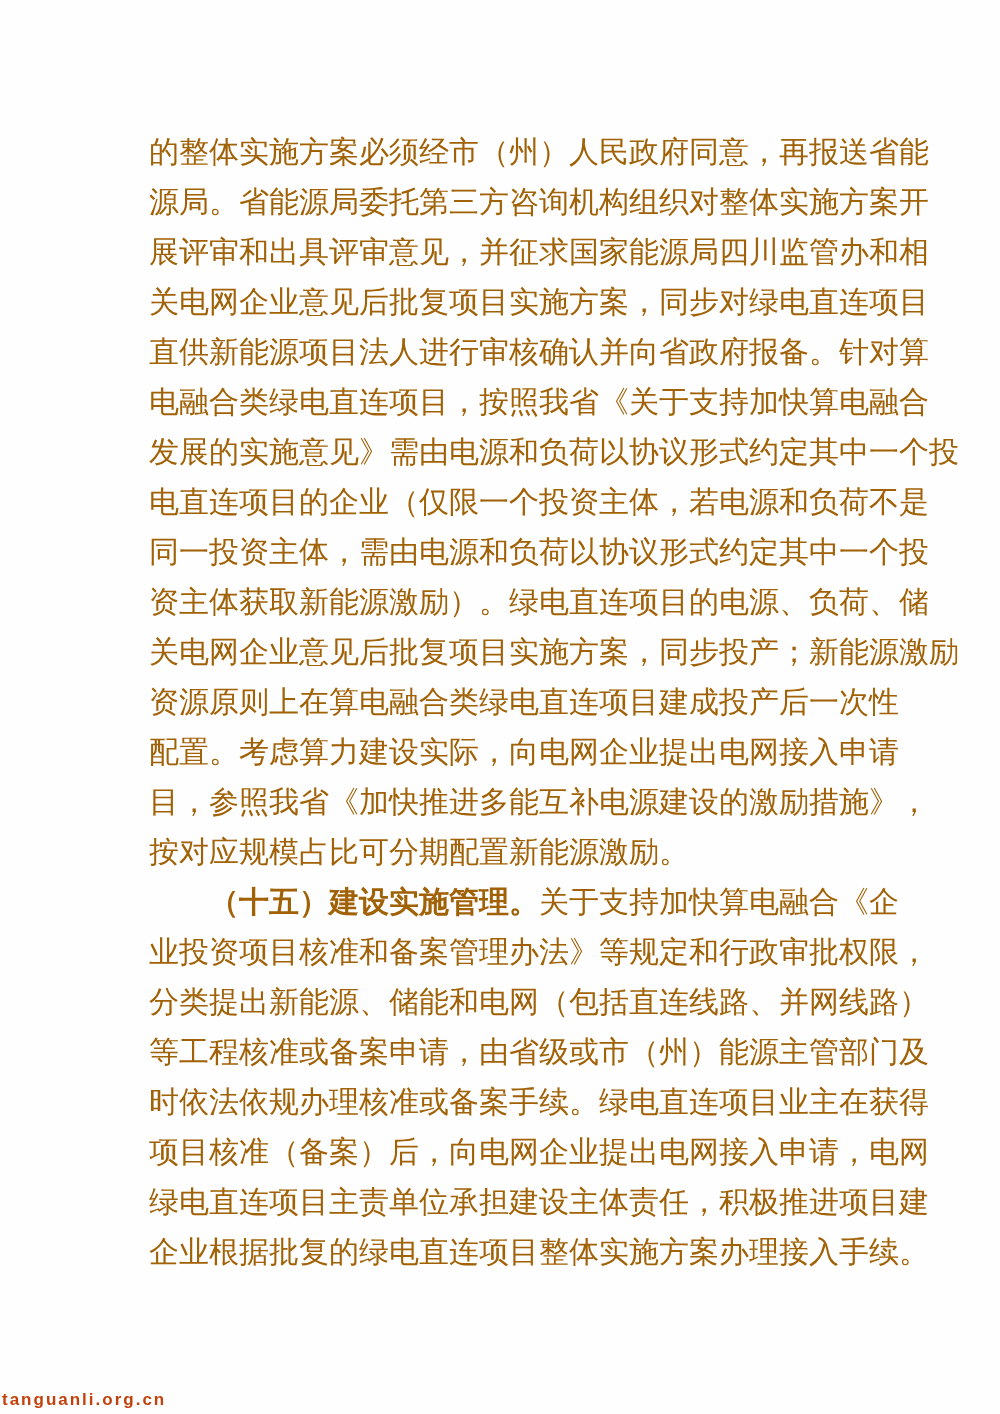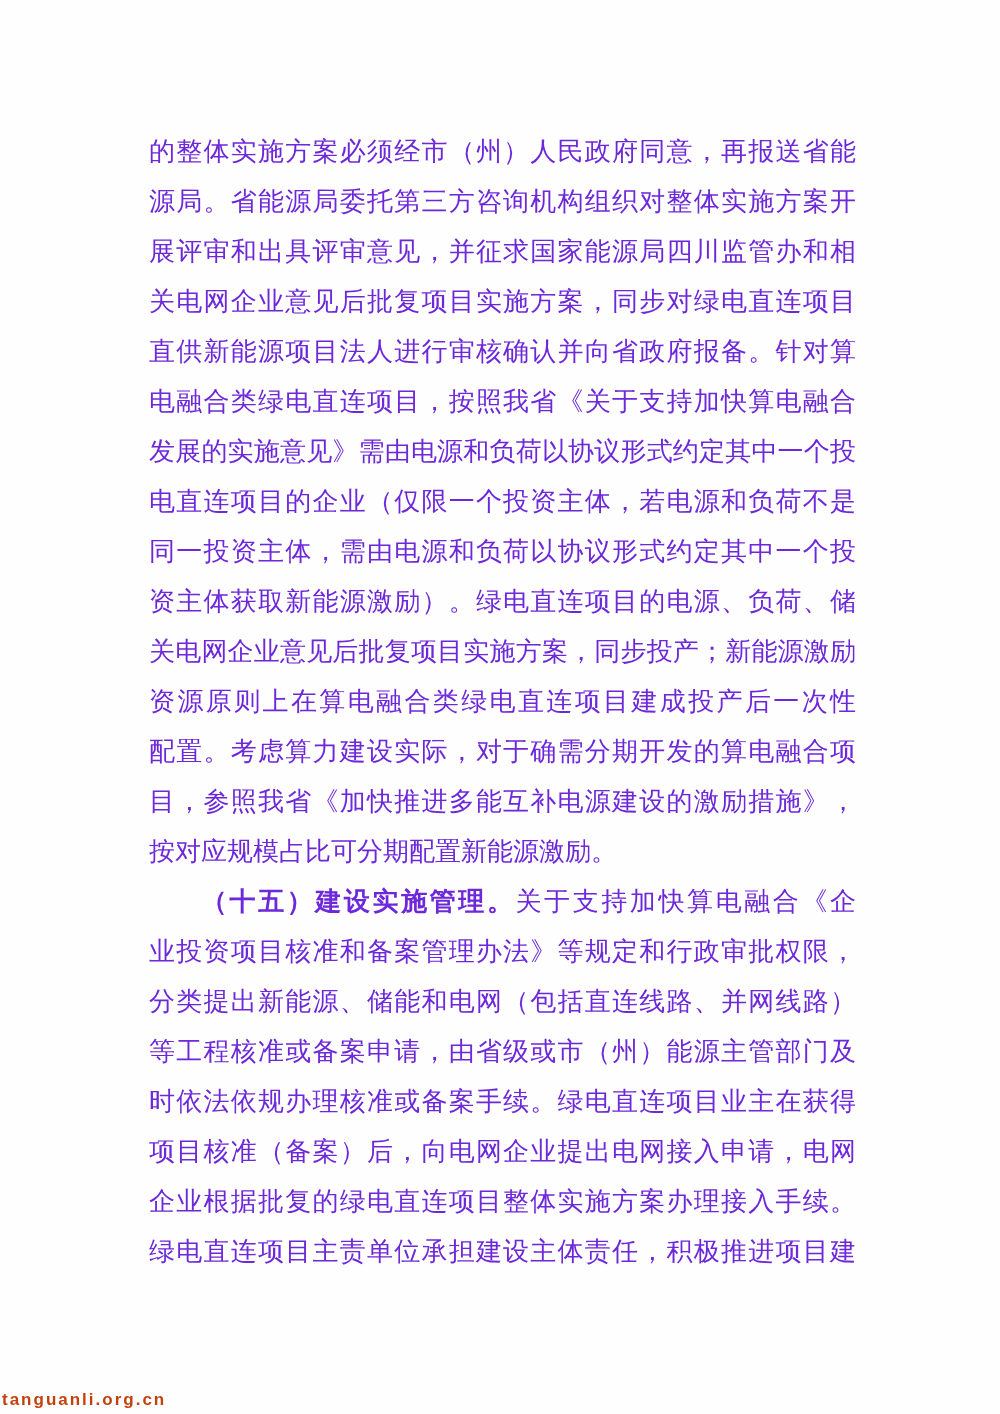--- a/index.html
+++ b/index.html
@@ -26,8 +26,8 @@
     left: 149px;
     top: 127px;
     width: 707px;
-    color: #6d28d9;
-    font-size: 26px;
+    color: #a16207;
+    font-size: 30px;
     font-weight: 400;
   }
   .line {

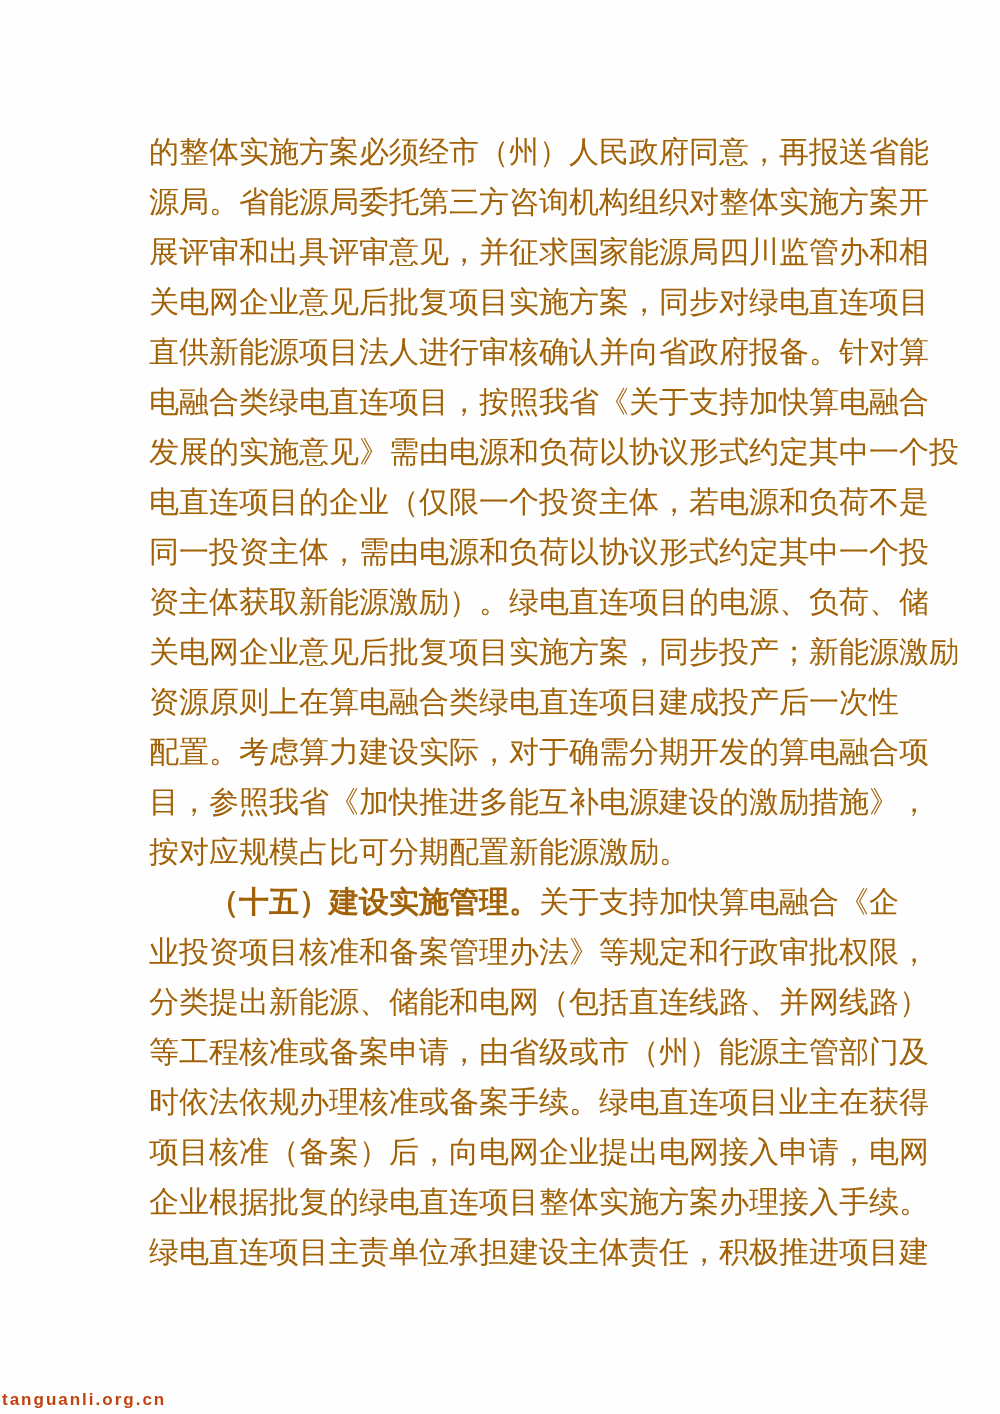--- a/index.html
+++ b/index.html
@@ -79,7 +79,7 @@
     <div class="line">资主体获取新能源激励）。绿电直连项目的电源、负荷、储</div>
     <div class="line">关电网企业意见后批复项目实施方案，同步投产；新能源激励</div>
     <div class="line">资源原则上在算电融合类绿电直连项目建成投产后一次性</div>
-    <div class="line">配置。考虑算力建设实际，对于确需分期开发的算电融合项</div>
+    <div class="line">配置。考虑算力建设实际，向电网企业提出电网接入申请</div>
     <div class="line">目，参照我省《加快推进多能互补电源建设的激励措施》，</div>
     <div class="line flush-left">按对应规模占比可分期配置新能源激励。</div>
 

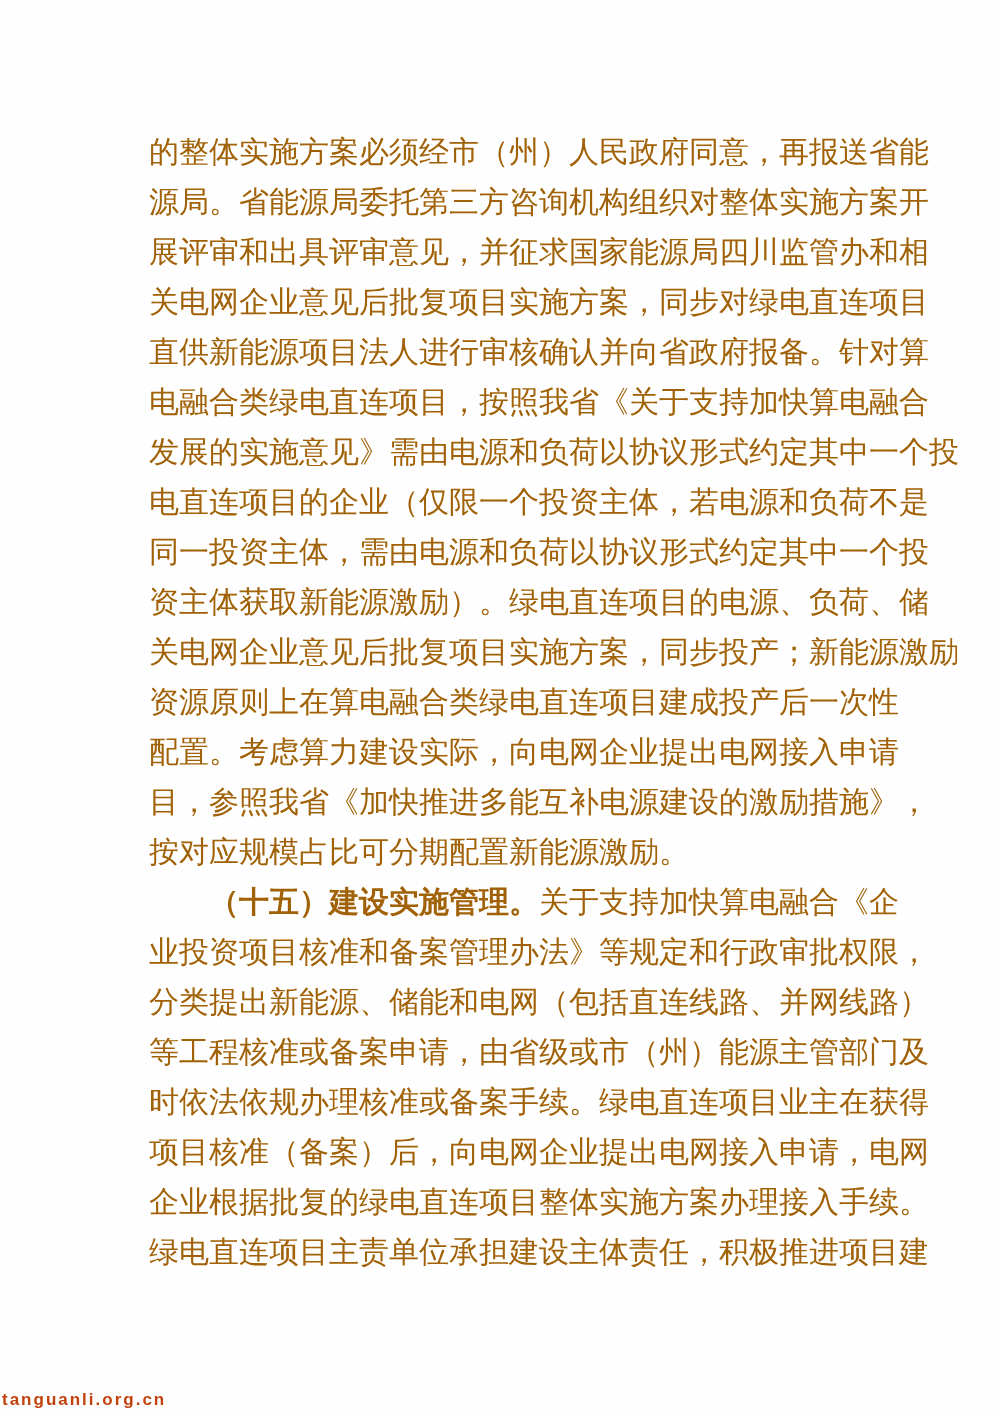--- a/index.html
+++ b/index.html
@@ -91,8 +91,8 @@
     <div class="line">等工程核准或备案申请，由省级或市（州）能源主管部门及</div>
     <div class="line">时依法依规办理核准或备案手续。绿电直连项目业主在获得</div>
     <div class="line">项目核准（备案）后，向电网企业提出电网接入申请，电网</div>
+    <div class="line">绿电直连项目主责单位承担建设主体责任，积极推进项目建</div>
     <div class="line">企业根据批复的绿电直连项目整体实施方案办理接入手续。</div>
-    <div class="line">绿电直连项目主责单位承担建设主体责任，积极推进项目建</div>
 
   </div>
 

